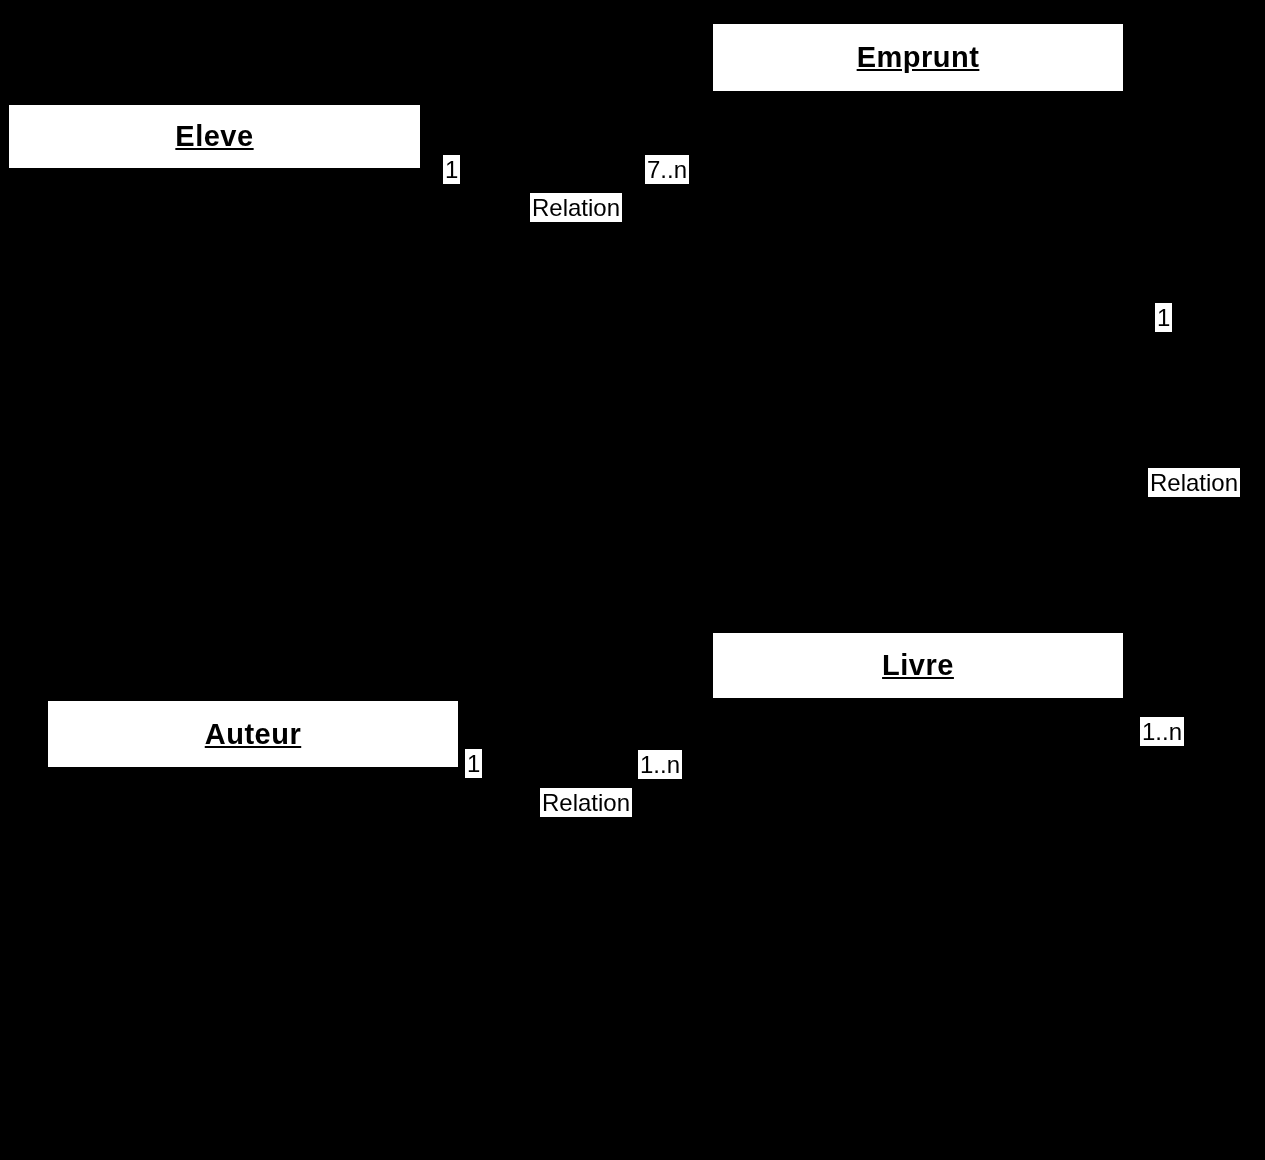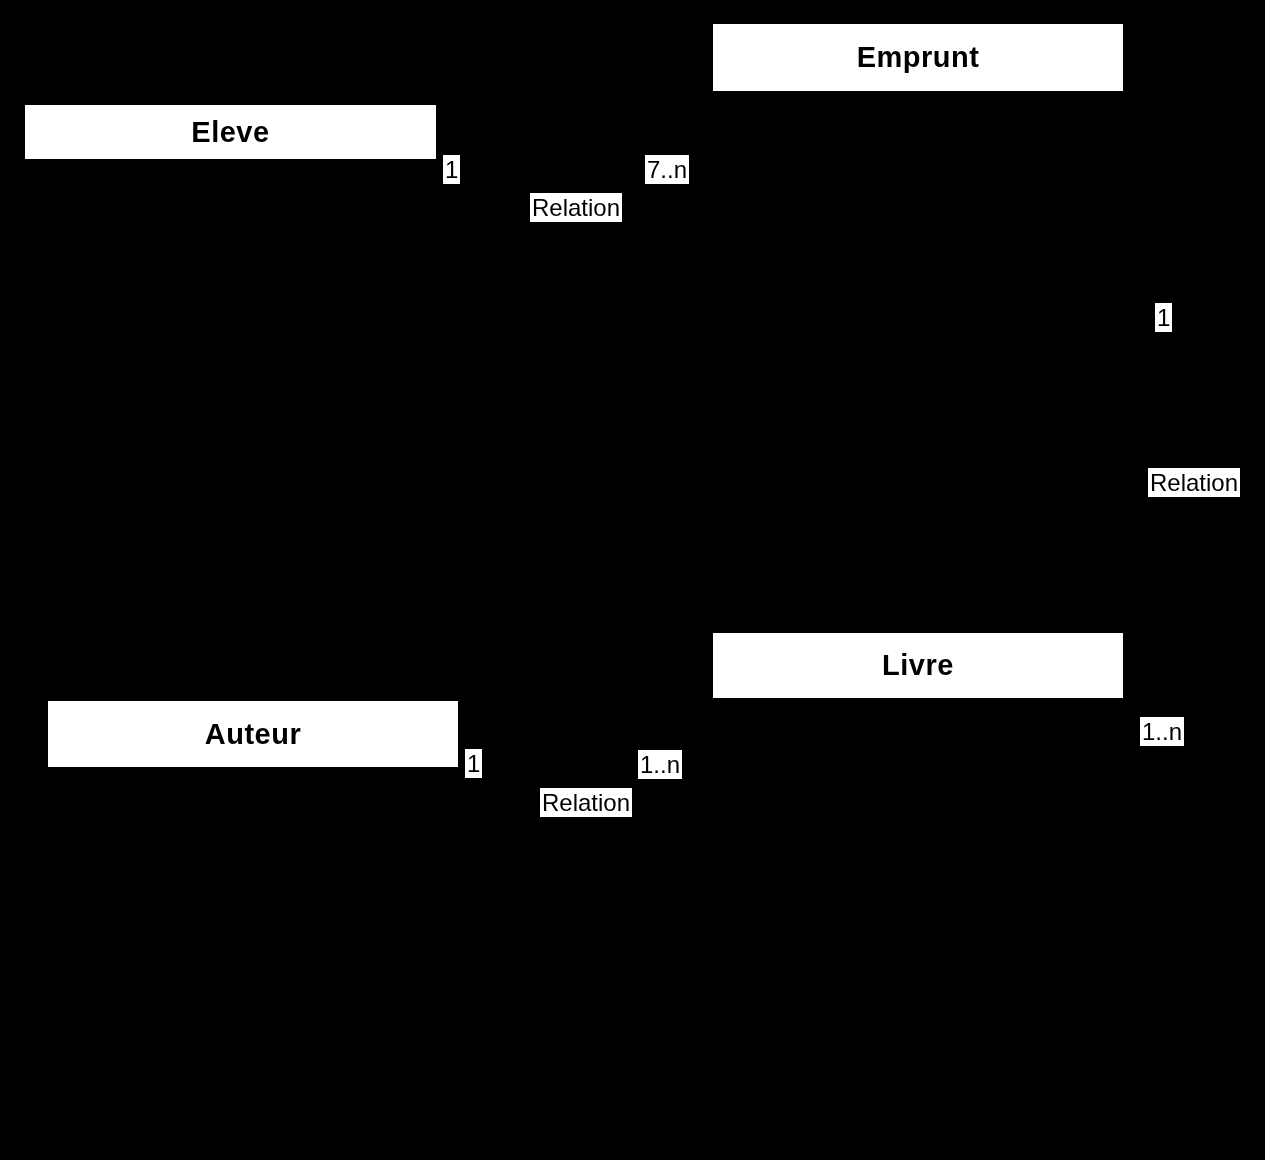--- a/index.html
+++ b/index.html
@@ -25,6 +25,7 @@
     font-weight: bold;
     font-size: 29px;
     letter-spacing: 0.5px;
+    text-decoration: underline;
   }
   .lbl {
     position: absolute;

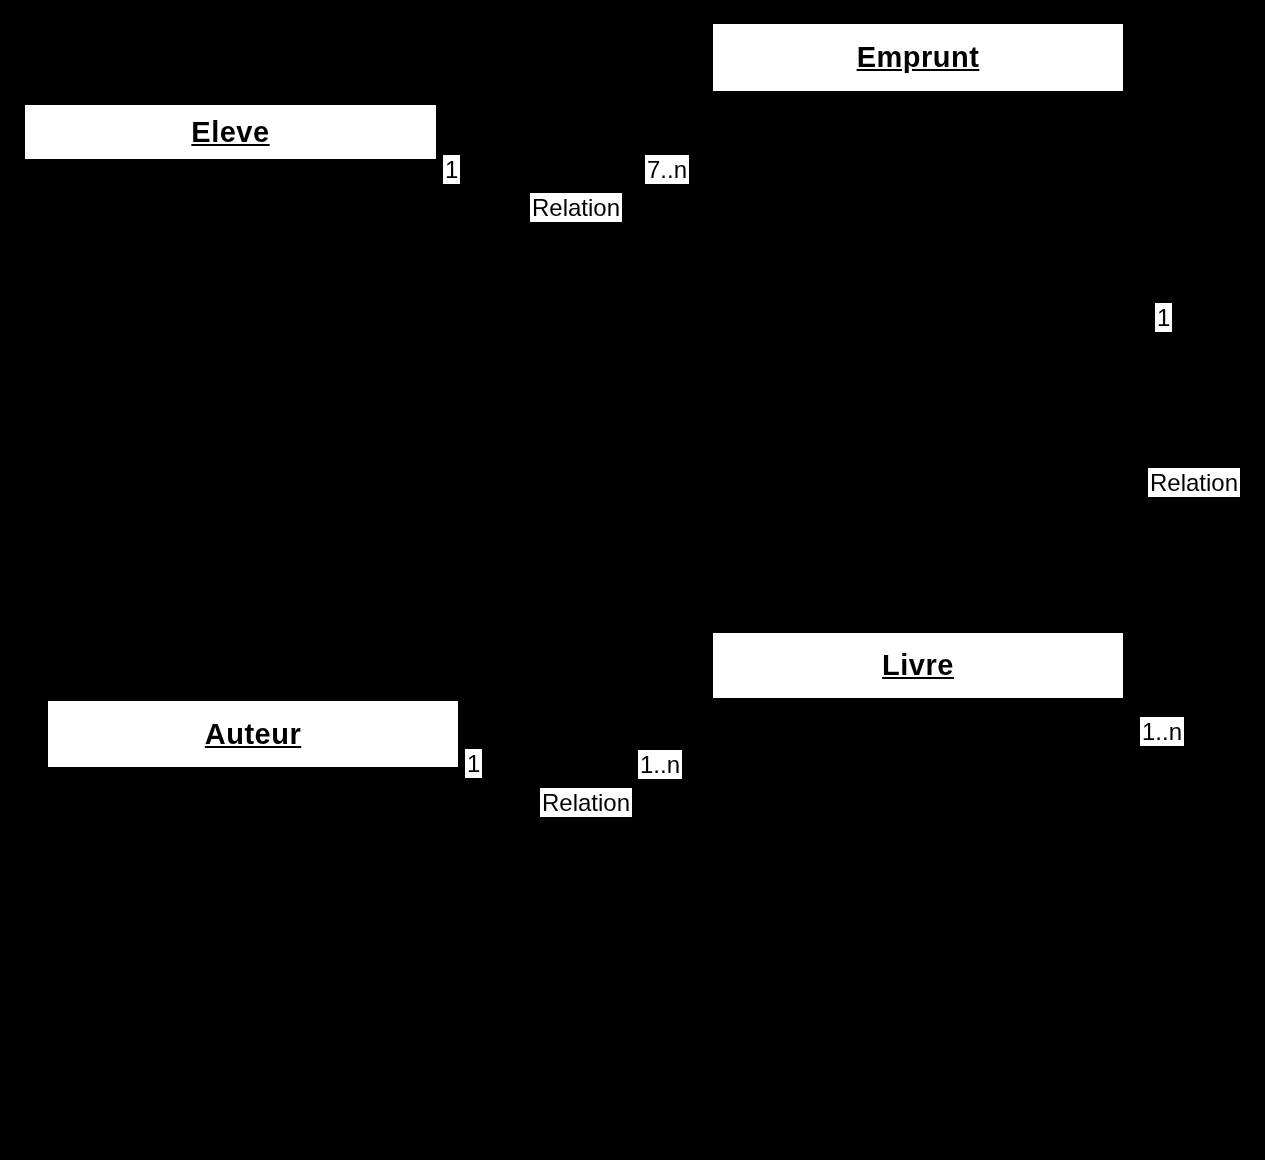--- a/index.html
+++ b/index.html
@@ -43,7 +43,7 @@
 
 <div id="canvas">
 
-  <div class="class-box" style="left:25px; top:105px; width:411px; height:54px;">
+  <div class="class-box" style="left:9px; top:105px; width:411px; height:63px;">
     <span>Eleve</span>
   </div>
 

